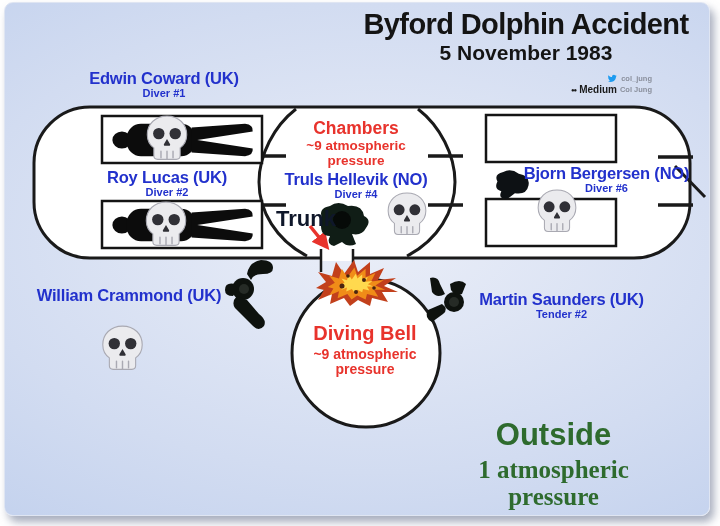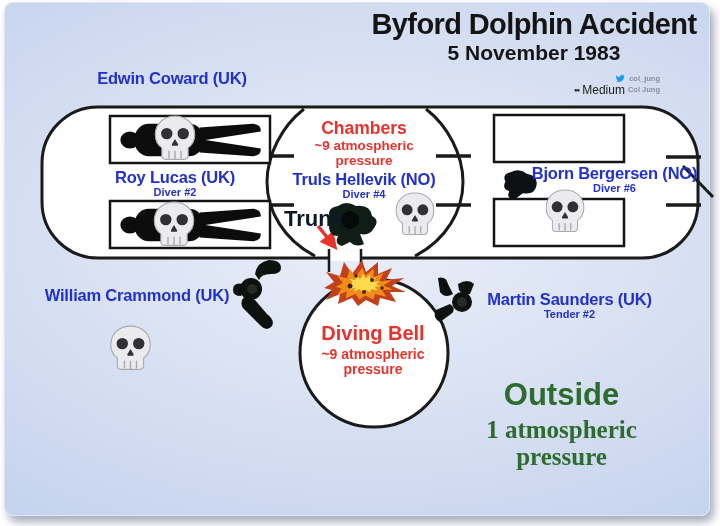--- a/index.html
+++ b/index.html
@@ -8,7 +8,7 @@
   .card{position:absolute;left:4px;top:2px;width:704px;height:512px;border-radius:9px;
         background:radial-gradient(ellipse 120% 95% at 52% 46%, #eaeef8 0%, #d2dcf1 48%, #b4c7ea 100%);
         box-shadow:4px 6px 8px rgba(95,105,135,.55);border:1px solid #dfe5f2;}
-  .stage{position:absolute;left:12px;top:0;width:656px;height:526px;}
+  .stage{position:absolute;left:4px;top:0;width:656px;height:526px;}
   .scene{position:absolute;left:0;top:0;}
   .lbl{position:absolute;text-align:center;line-height:1.05;}
   .pname{font-weight:bold;font-size:16.5px;color:#2231cc;letter-spacing:-.2px;}

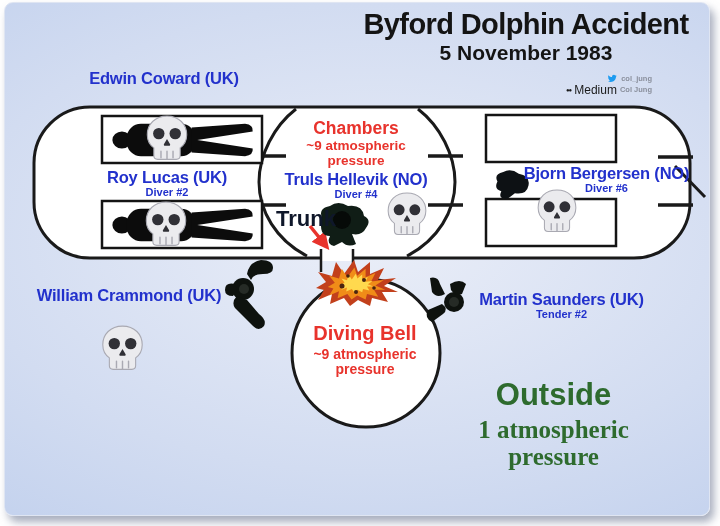--- a/index.html
+++ b/index.html
@@ -161,6 +161,7 @@
 
   <div class="lbl" style="left:60px;top:70px;width:200px;">
     <div class="pname">Edwin Coward (UK)</div>
+    <div class="prole">Diver #1</div>
   </div>
   <div class="lbl" style="left:63px;top:169px;width:200px;">
     <div class="pname">Roy Lucas (UK)</div>

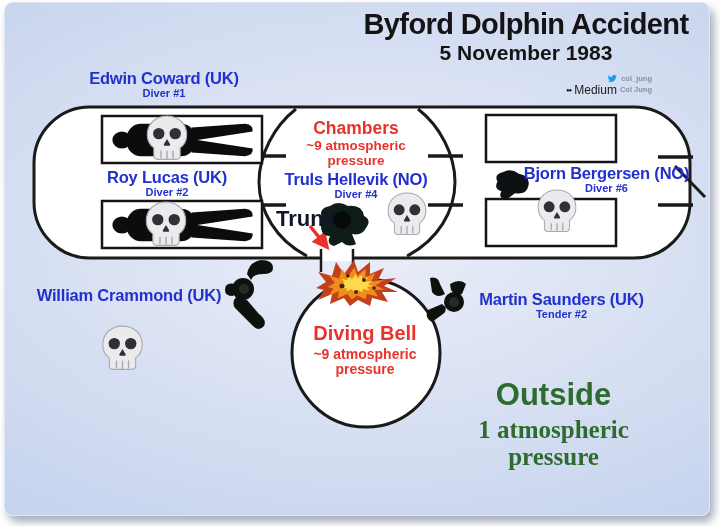--- a/index.html
+++ b/index.html
@@ -28,7 +28,7 @@
   .social{position:absolute;top:73px;right:8px;width:170px;text-align:right;}
   .social-row{display:flex;justify-content:flex-end;align-items:center;gap:3px;height:11px;}
   .handle{font-size:7.5px;color:#8a8f9c;font-weight:bold;}
-  .brand{font-size:12px;color:#1a1a1a;font-weight:normal;}
+  .brand{font-size:10px;color:#1a1a1a;font-weight:bold;}
   .dots{font-size:6px;color:#1a1a1a;letter-spacing:-1px;}
 </style>
 </head>

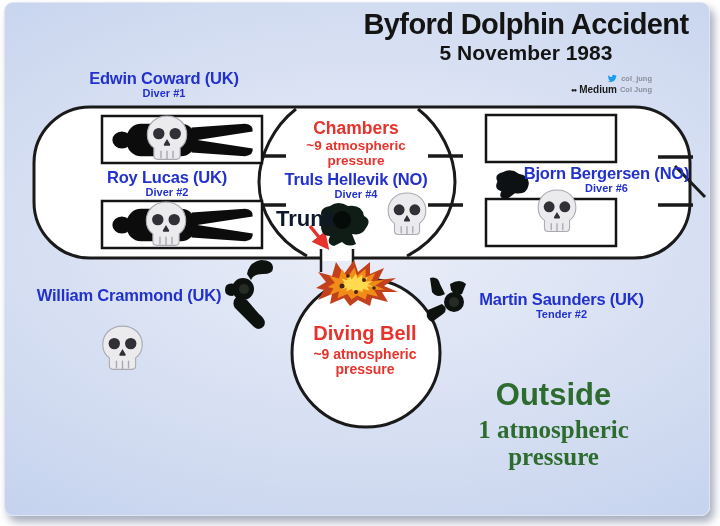--- a/index.html
+++ b/index.html
@@ -20,7 +20,7 @@
   .bell-press{font-weight:bold;font-size:14px;margin-top:3px;}
   .trunk-lbl{font-weight:bold;font-size:22px;color:#0f172a;}
   .green{color:#2e6b2e;}
-  .outside-title{font-weight:bold;font-size:31px;}
+  .outside-title{font-weight:bold;font-size:31px;margin-top:40px;}
   .outside-press{font-weight:bold;font-size:25px;line-height:1.08;margin-top:4px;font-family:Liberation Serif, serif;}
   .title-block{position:absolute;left:330px;top:9px;width:384px;text-align:center;color:#141414;}
   .main-title{font-weight:bold;font-size:29px;letter-spacing:-.6px;line-height:1.05;}

